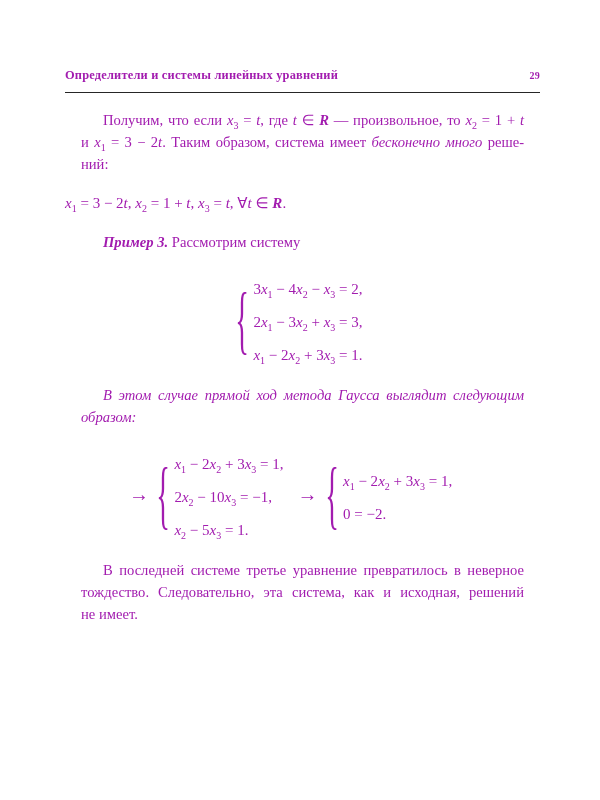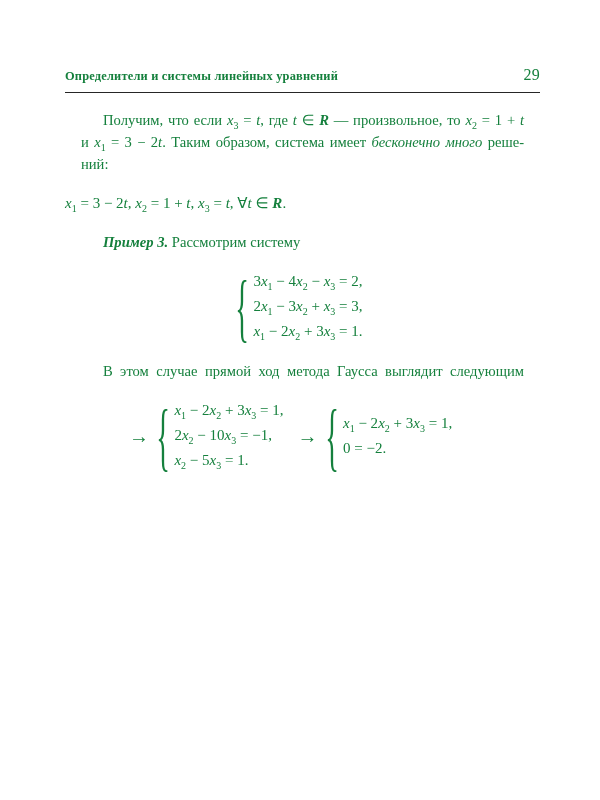--- a/index.html
+++ b/index.html
@@ -11,7 +11,7 @@
     font-family:"Liberation Serif", serif;
     font-size:14.6px;
     line-height:22px;
-    color:#15803d;
+    color:#a21caf;
     background:#ffffff;
     overflow:hidden;
   }

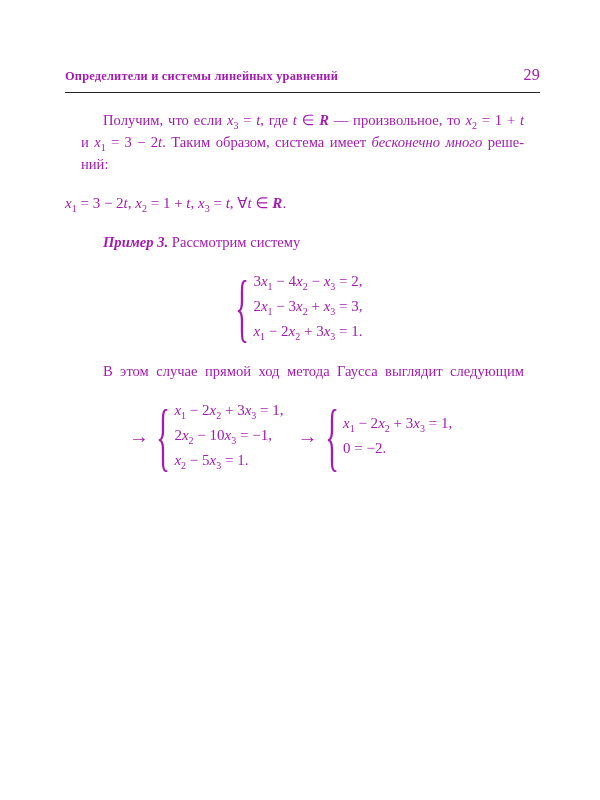--- a/index.html
+++ b/index.html
@@ -21,7 +21,7 @@
     font-size:12.4px;font-weight:bold;letter-spacing:.2px;
     padding-bottom:5px;border-bottom:1.4px solid #262626;
   }
-  .pagenum{font-weight:normal;font-size:16px;}
+  .pagenum{font-weight:bold;font-size:10px;}
   
   p.para{margin:16px;}
   .p1{margin-top:13px;}

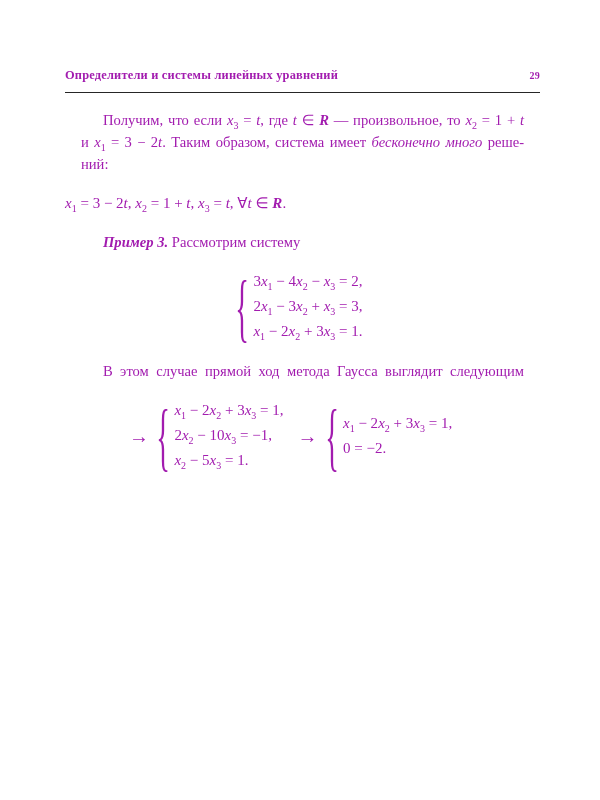--- a/index.html
+++ b/index.html
@@ -47,7 +47,7 @@
     font-weight:400;
   }
   .eqcol{display:flex;flex-direction:column;}
-  .eq{font-size:15px;line-height:25px;white-space:nowrap;}
+  .eq{font-size:15px;line-height:25px;white-space:nowrap;margin-top:8px;}
   .disp2{display:flex;align-items:center;margin:9px 0 0 64px;}
   .arrow{font-size:20px;margin-right:7px;}
   .arrow2{margin-left:14px;}

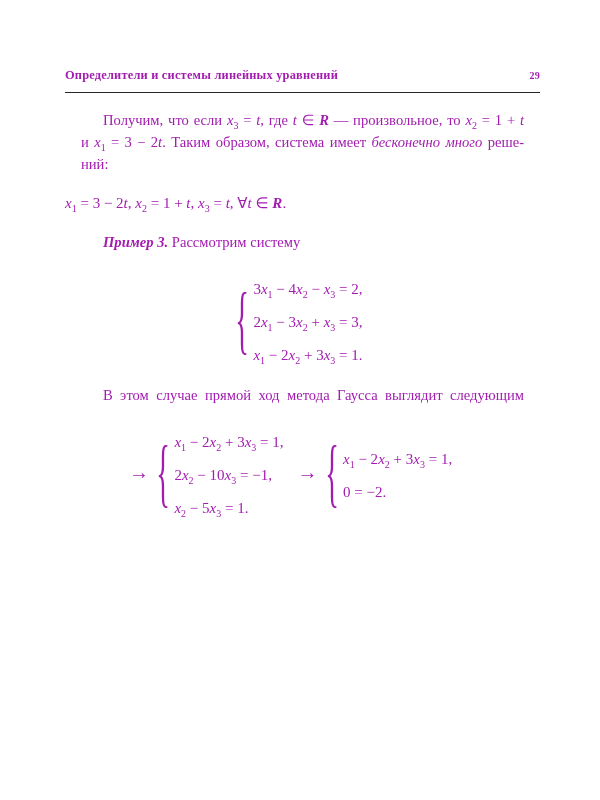--- a/index.html
+++ b/index.html
@@ -25,7 +25,7 @@
   
   p.para{margin:16px;}
   .p1{margin-top:13px;}
-  .p2{margin-top:15px;}
+  .p2{margin-top:15px;font-style:italic;}
   .p3{margin-top:20px;}
   .jline{display:block;text-align:justify;text-align-last:justify;}
   .jlast{text-align-last:left;}

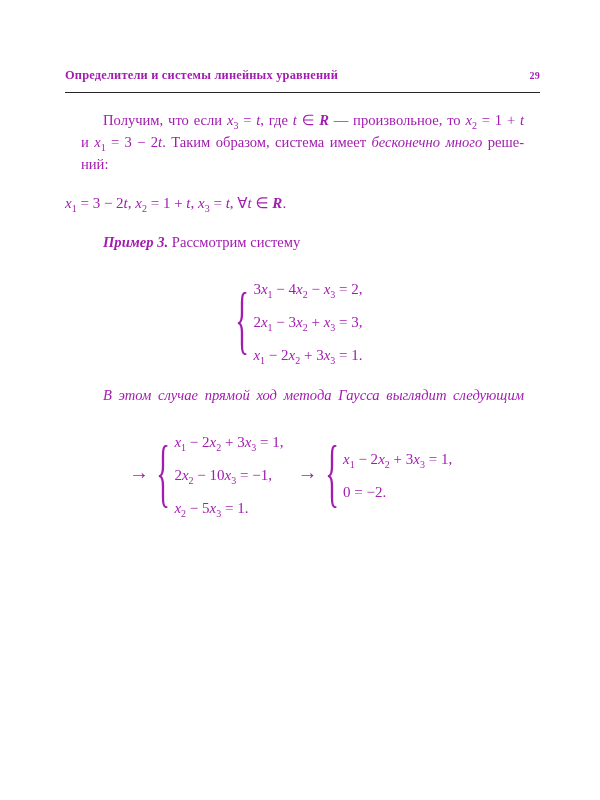--- a/index.html
+++ b/index.html
@@ -86,6 +86,7 @@
 
   <p class="para p2">
     <span class="jline indent">В этом случае прямой ход метода Гаусса выглядит следующим</span>
+    <span class="jline jlast">образом:</span>
   </p>
 
   <div class="disp2">

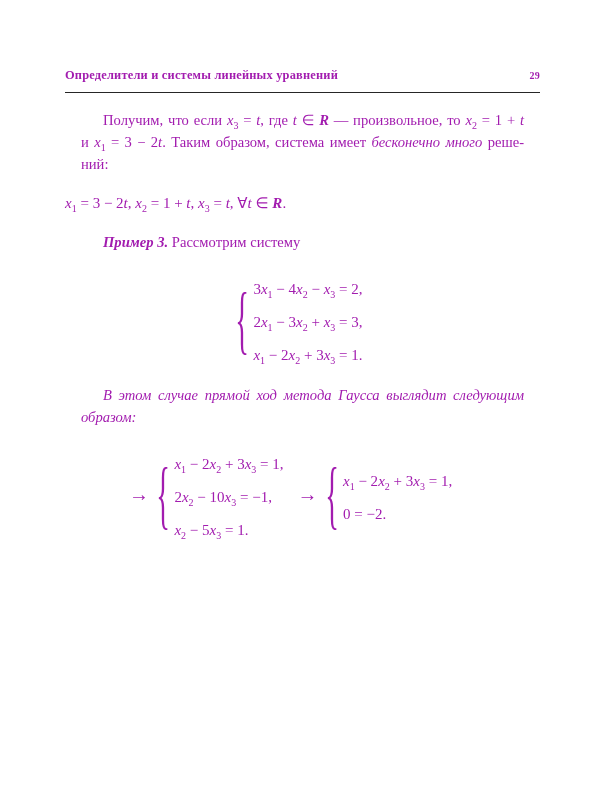--- a/index.html
+++ b/index.html
@@ -109,6 +109,11 @@
     </span>
   </div>
 
+  <p class="para p3">
+    <span class="jline indent">В последней системе третье уравнение превратилось в неверное</span>
+    <span class="jline">тождество. Следовательно, эта система, как и исходная, решений</span>
+    <span class="jline jlast">не имеет.</span>
+  </p>
 
 </div>
 

